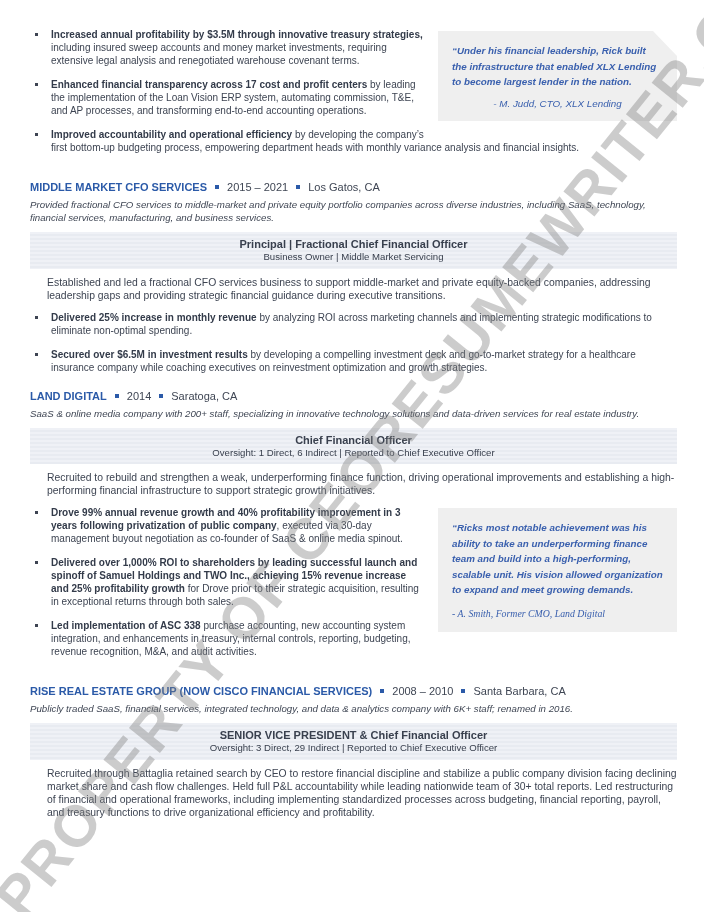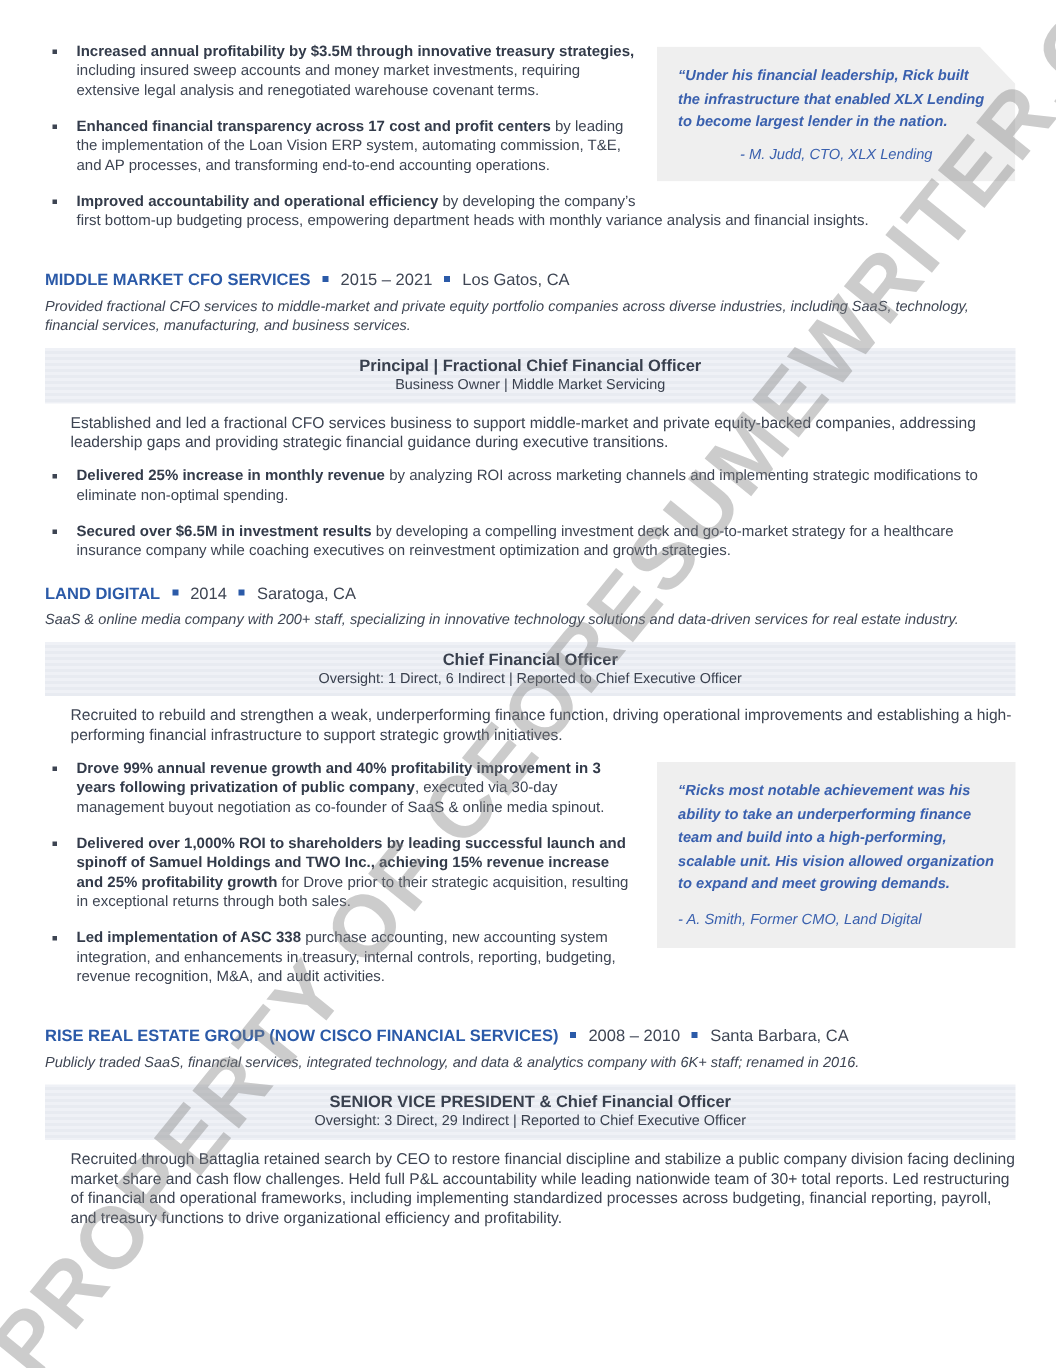--- a/index.html
+++ b/index.html
@@ -90,7 +90,7 @@
     <div class="flow clearfix">
       <aside class="quote" style="margin-top:2px;line-height:15.6px;">
         <div>“Ricks most notable achievement was his ability to take an underperforming finance team and build into a high-performing, scalable unit. His vision allowed organization to expand and meet growing demands.</div>
-        <div class="attr" style="margin-top:8px;">- A. Smith, Former CMO, Land Digital</div>
+        <div class="attr" style="margin-top:8px;font-family:Liberation Serif, serif;">- A. Smith, Former CMO, Land Digital</div>
       </aside>
       <ul class="blist">
         <li><span class="b">Drove 99% annual revenue growth and 40% profitability improvement in 3 years following privatization of public company</span><span>, executed via 30-day management buyout negotiation as co-founder of SaaS &amp; online media spinout.</span></li>

